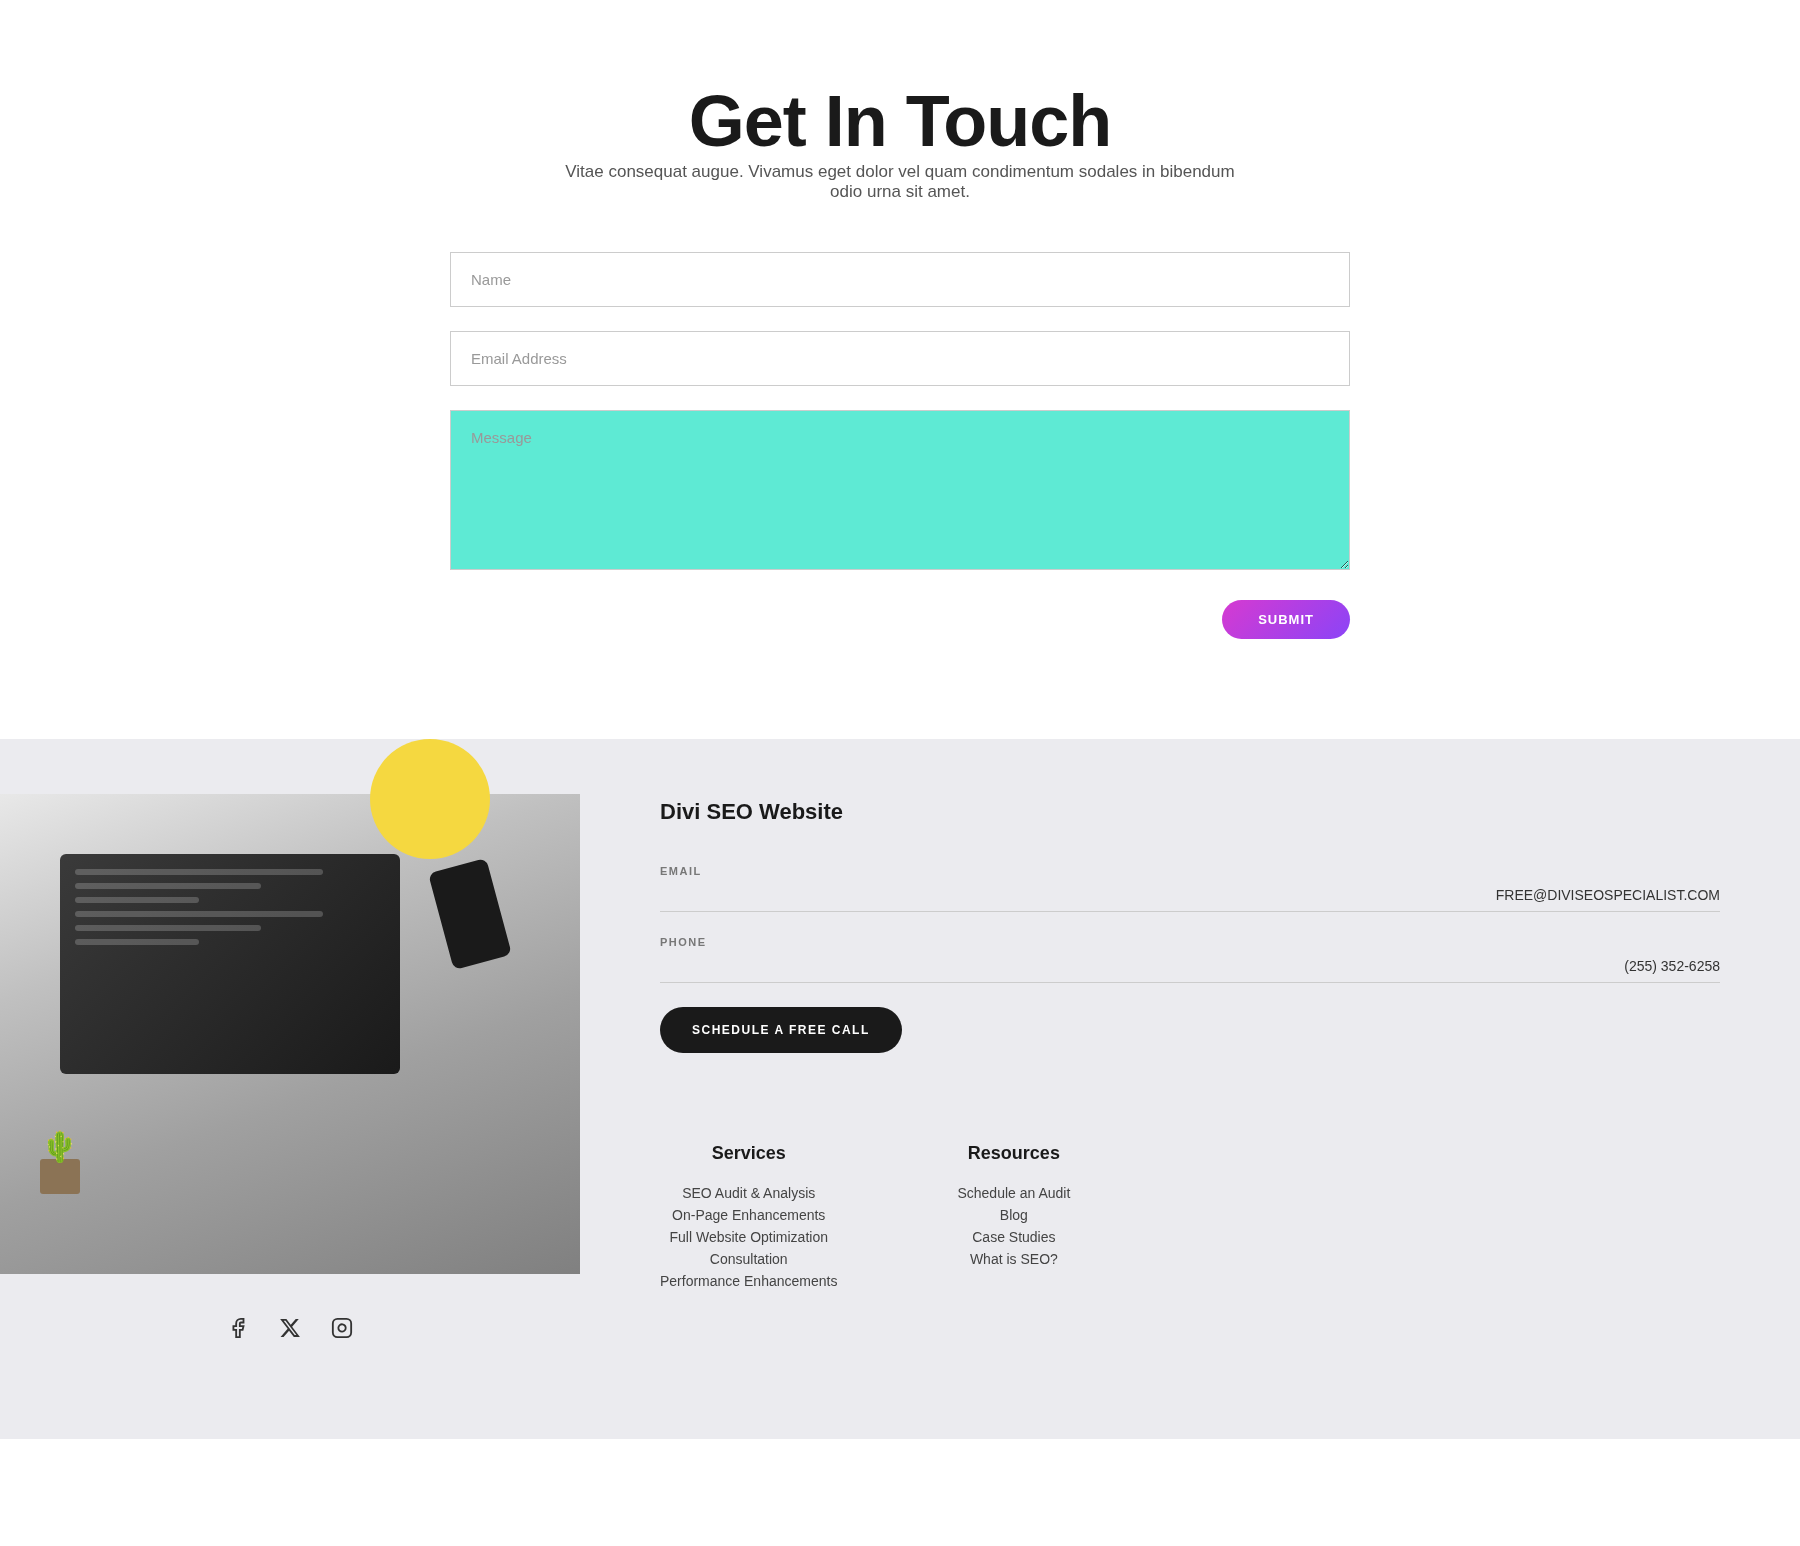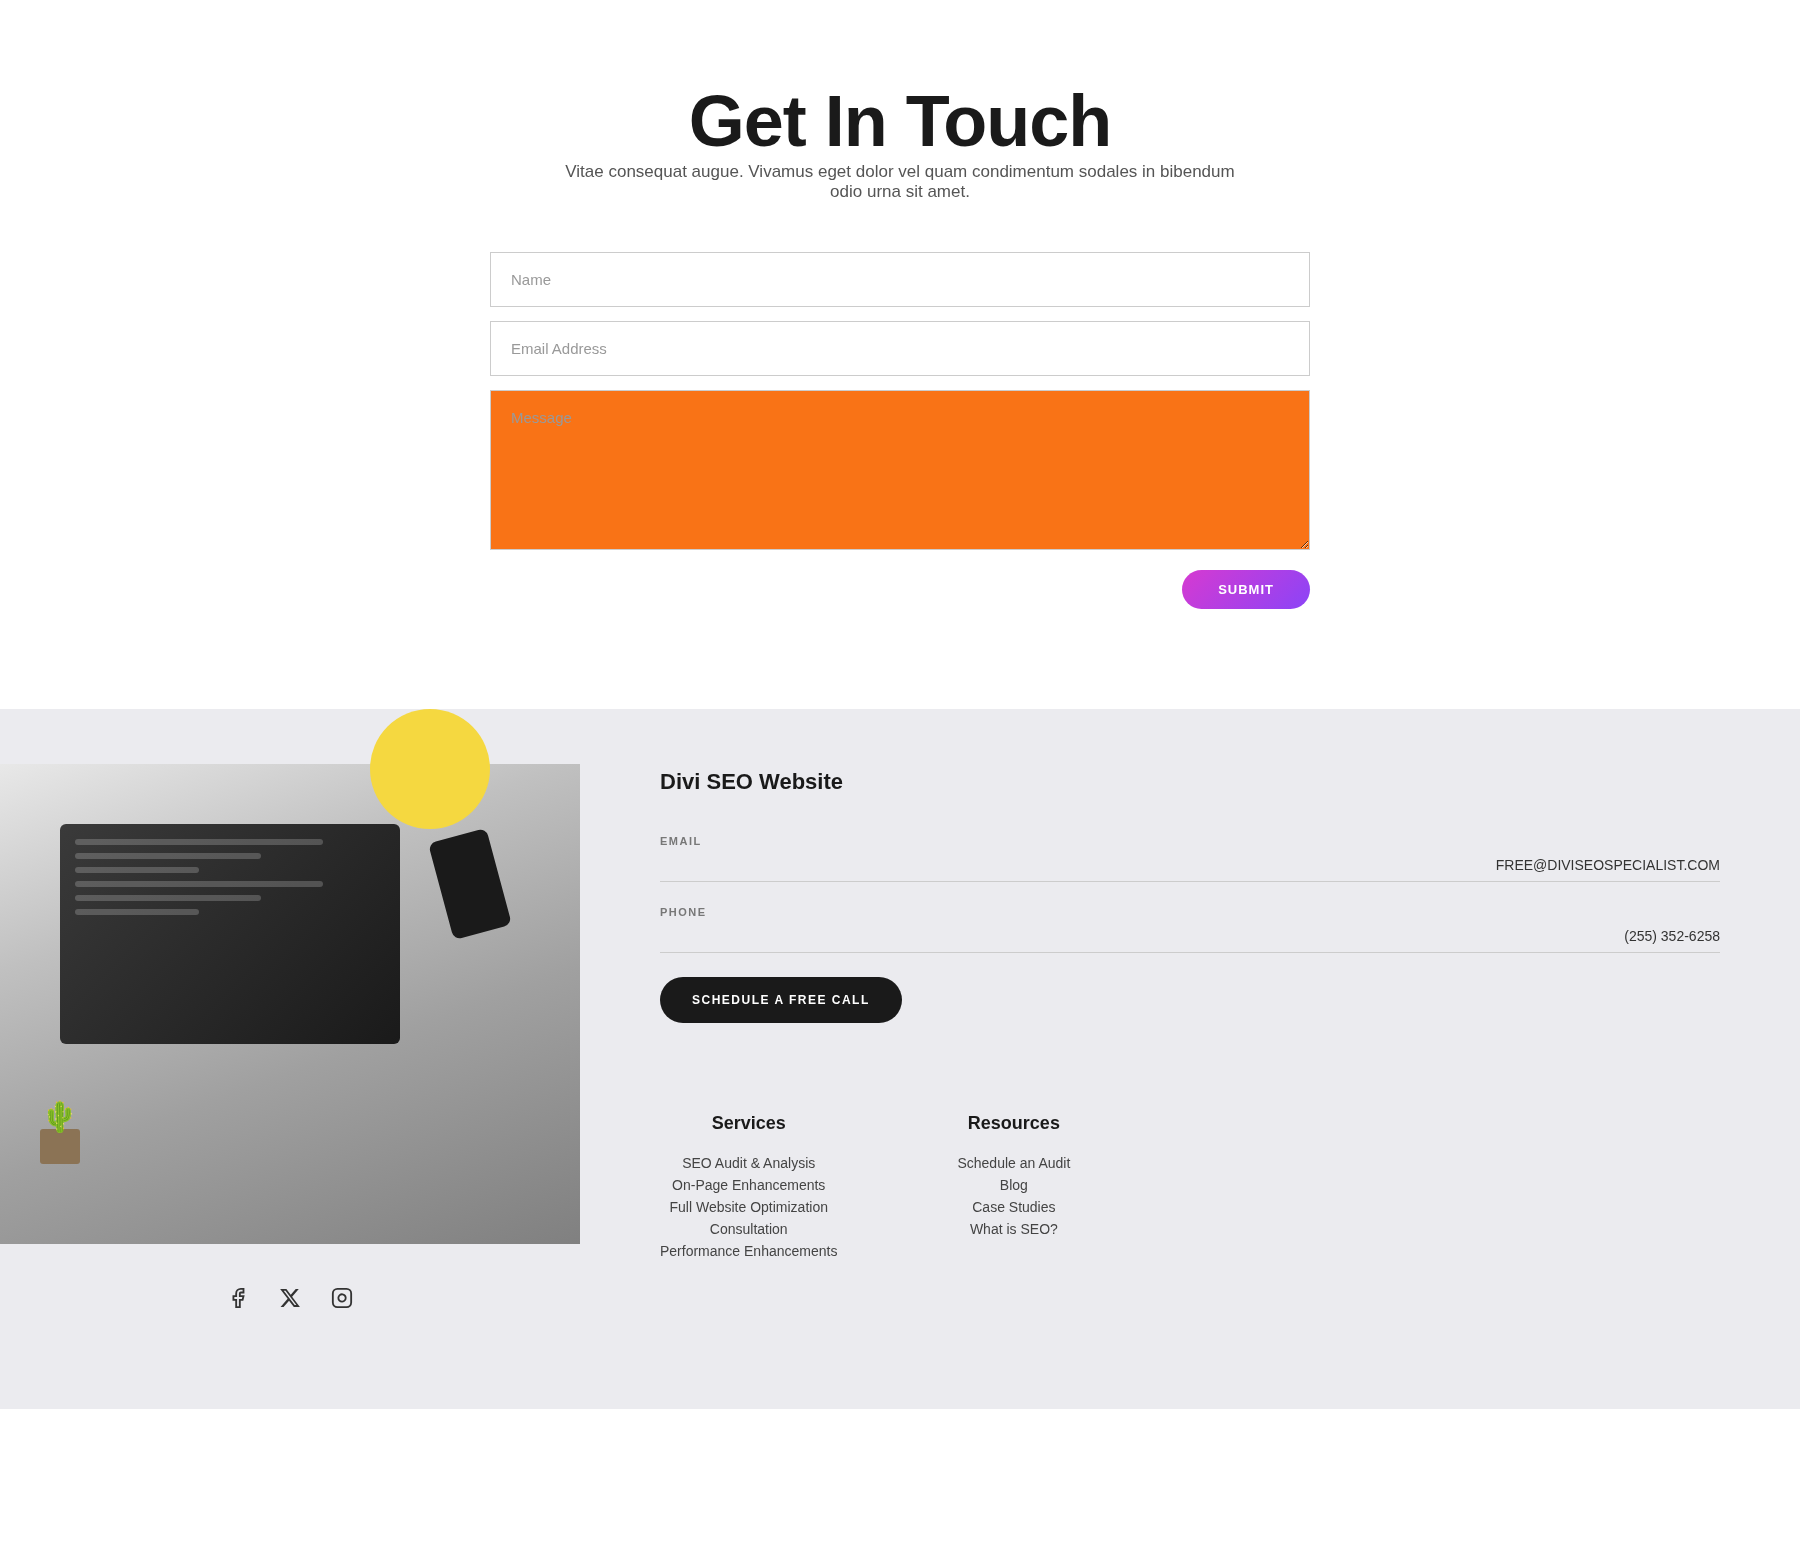--- a/index.html
+++ b/index.html
@@ -40,10 +40,10 @@
     }
 
     .contact-form {
-      width: 820px;
+      width: 900px;
       display: flex;
       flex-direction: column;
-      gap: 0;
+      gap: 10px;
     }
 
     .form-input {

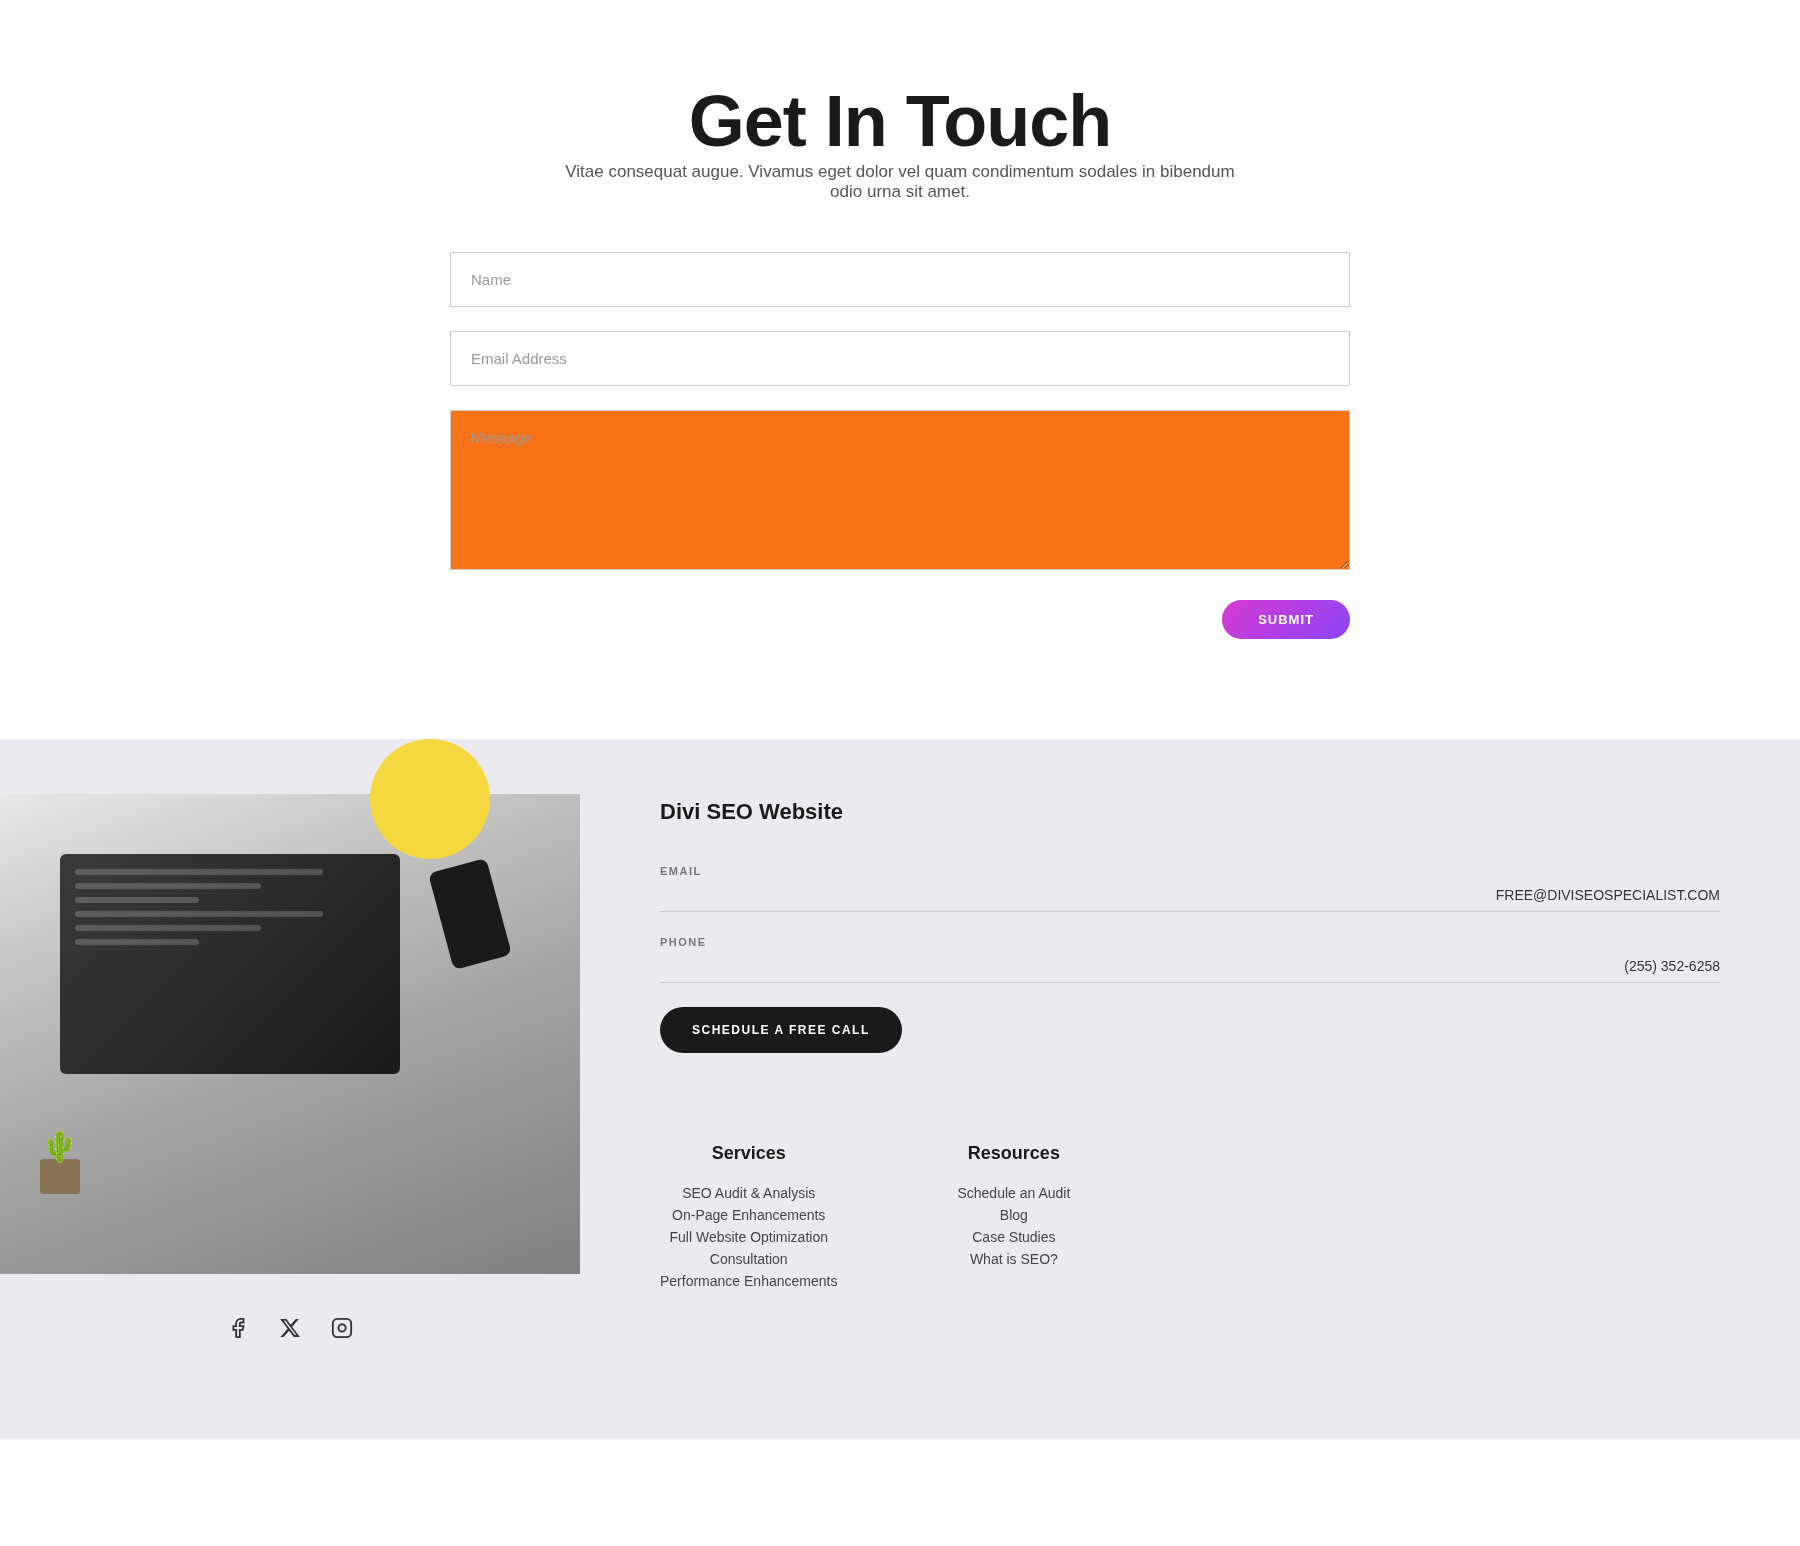--- a/index.html
+++ b/index.html
@@ -66,7 +66,7 @@
       padding: 18px 20px;
       font-size: 15px;
       border: 1px solid #ccc;
-      background: #f97316;
+      background: #5eead4;
       color: #333;
       outline: none;
       resize: vertical;

